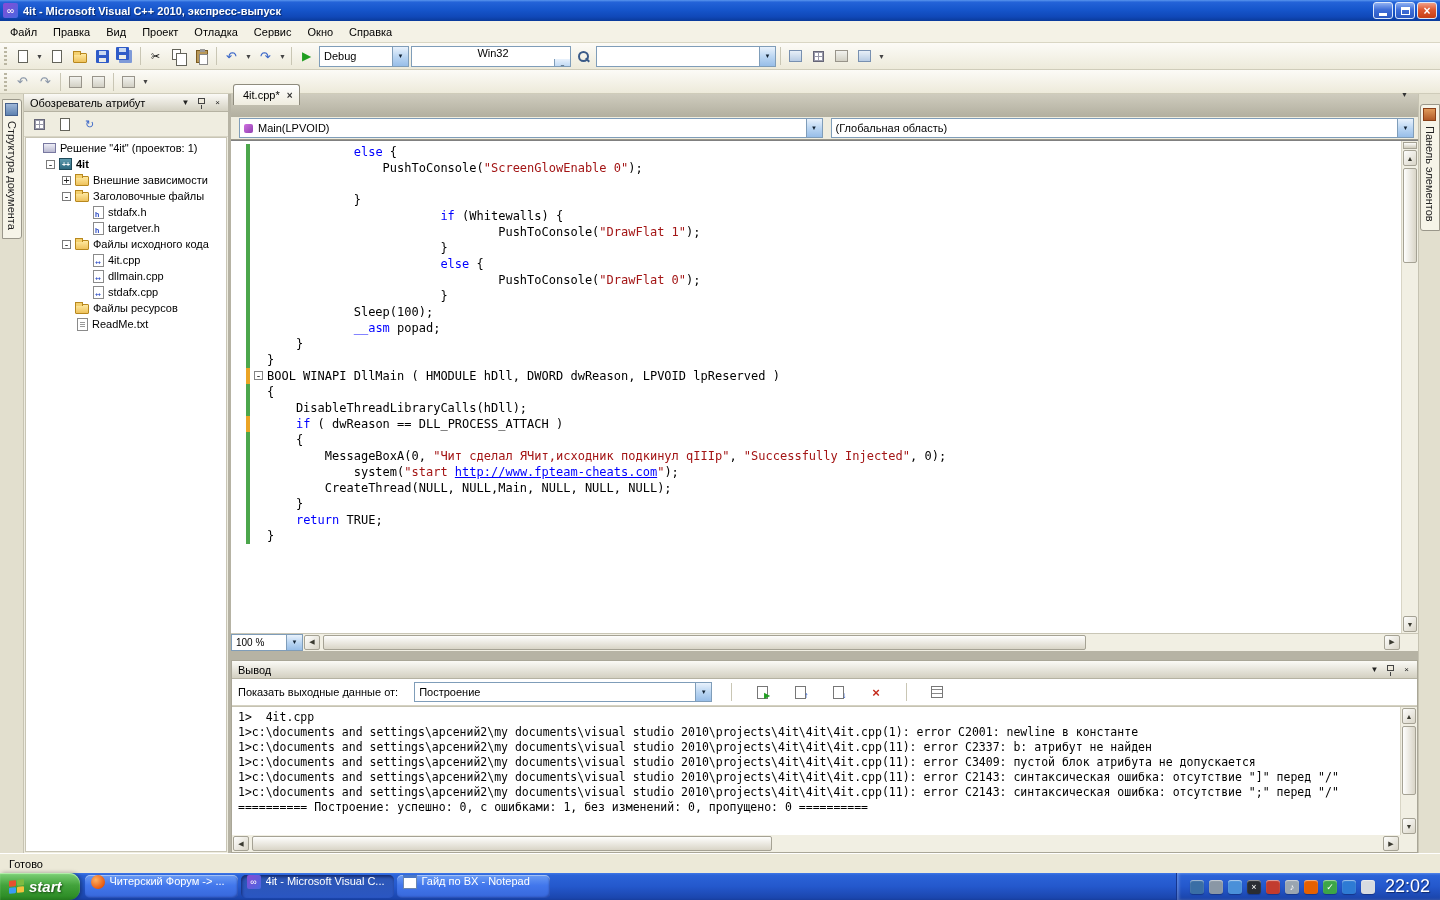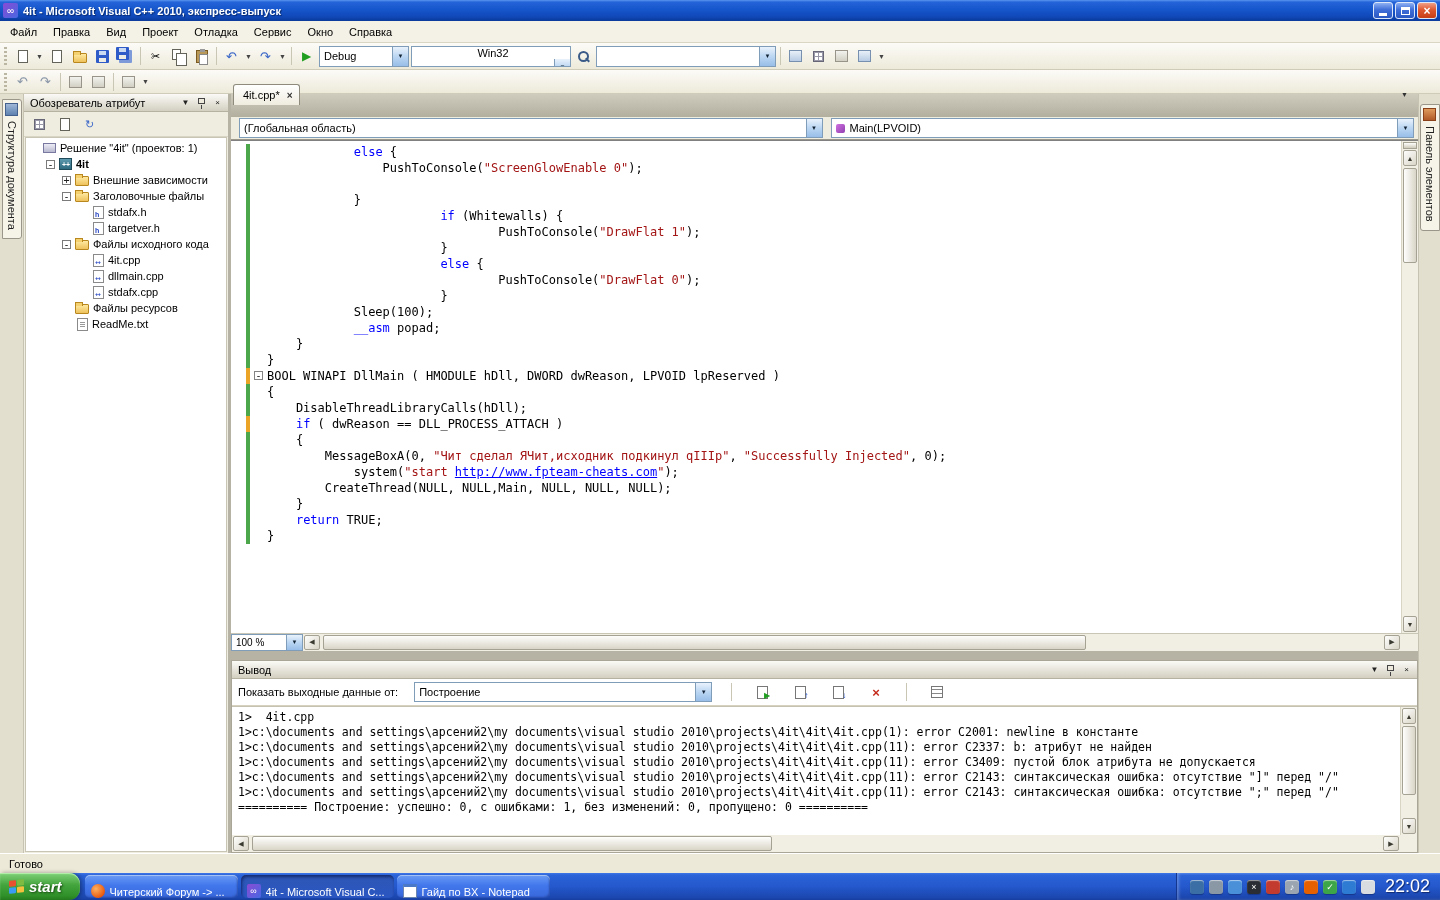--- a/index.html
+++ b/index.html
@@ -400,12 +400,12 @@
     </div>
     <div class="navbar">
       <div class="combo nav-combo">
-        <span>(Глобальная область)</span>
-          <span class="dd">▼</span>
-      </div>
-      <div class="combo nav-combo">
         <span class="mi"></span>
         <span>Main(LPVOID)</span>
+          <span class="dd">▼</span>
+      </div>
+      <div class="combo nav-combo">
+        <span>(Глобальная область)</span>
           <span class="dd">▼</span>
       </div>
     </div>

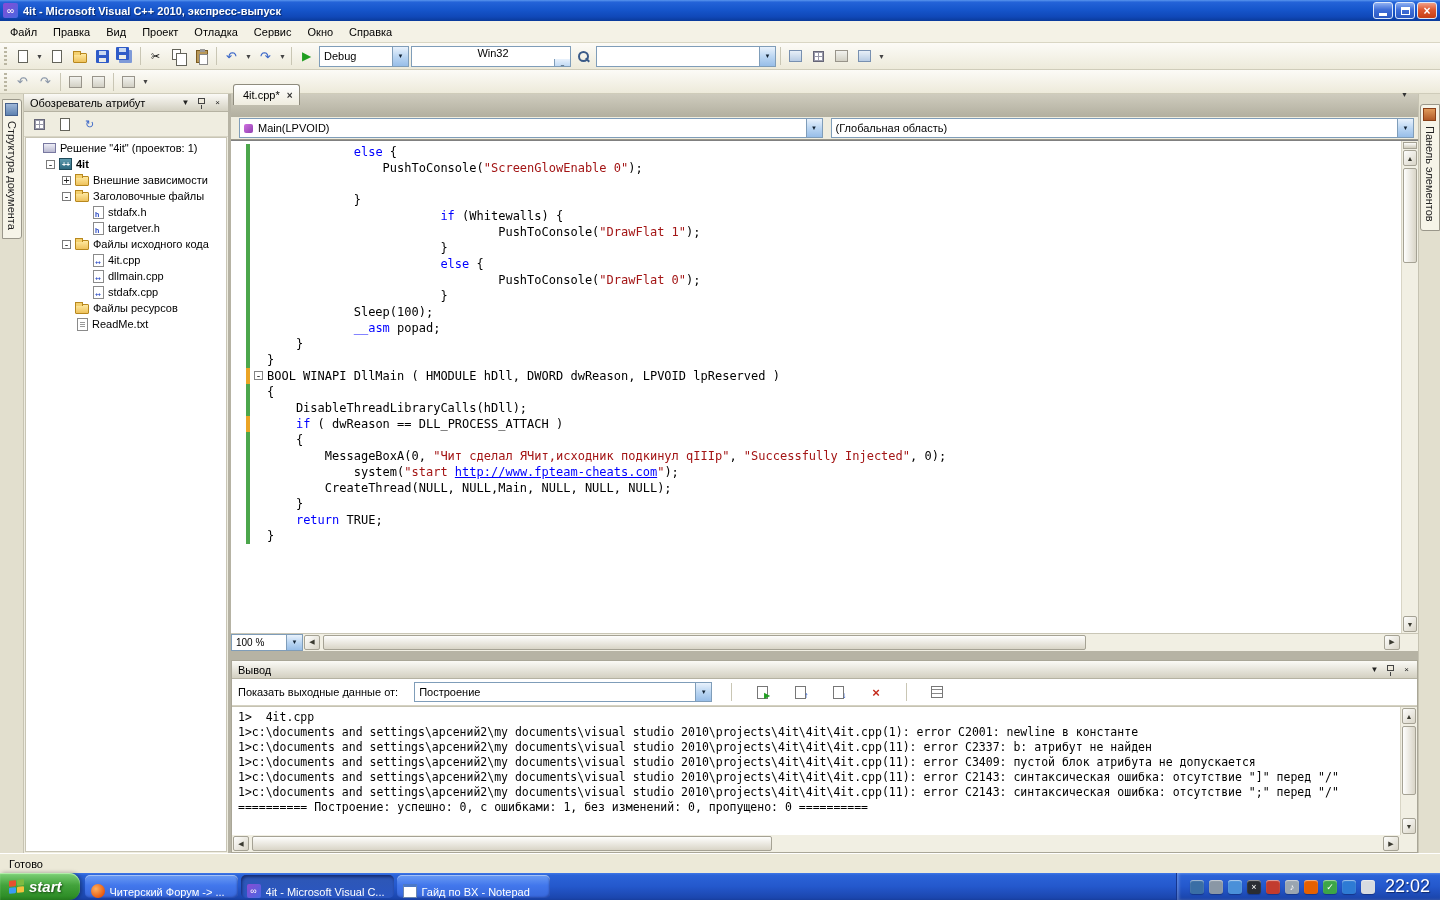--- a/index.html
+++ b/index.html
@@ -151,7 +151,7 @@
   .flag span:nth-child(1){background:#E8502E} .flag span:nth-child(2){background:#7DBB42}
   .flag span:nth-child(3){background:#3C9CF4} .flag span:nth-child(4){background:#F3C13D}
   .task-items { flex:1; display:flex; align-items:center; gap:3px; padding-left:5px; overflow:hidden; }
-  .task-item { width:153px; flex:0 0 153px; height:23px; border-radius:5px; display:flex; align-items:flex-end; gap:5px; padding:0 6px; color:#fff;
+  .task-item { width:153px; flex:0 0 153px; height:23px; border-radius:5px; display:flex; align-items:flex-start; gap:5px; padding:0 6px; color:#fff;
     background:linear-gradient(#6B9CF4,#4277EC 45%,#3767DA); box-shadow:inset 0 1px 0 rgba(255,255,255,.4), inset -1px -1px 2px rgba(10,20,80,.35); }
   .task-item.active { background:linear-gradient(#2E57B4,#2A56C2); box-shadow:inset 1px 2px 3px rgba(5,15,70,.6); }
   .ti-label { overflow:hidden; text-overflow:ellipsis; white-space:nowrap; }

